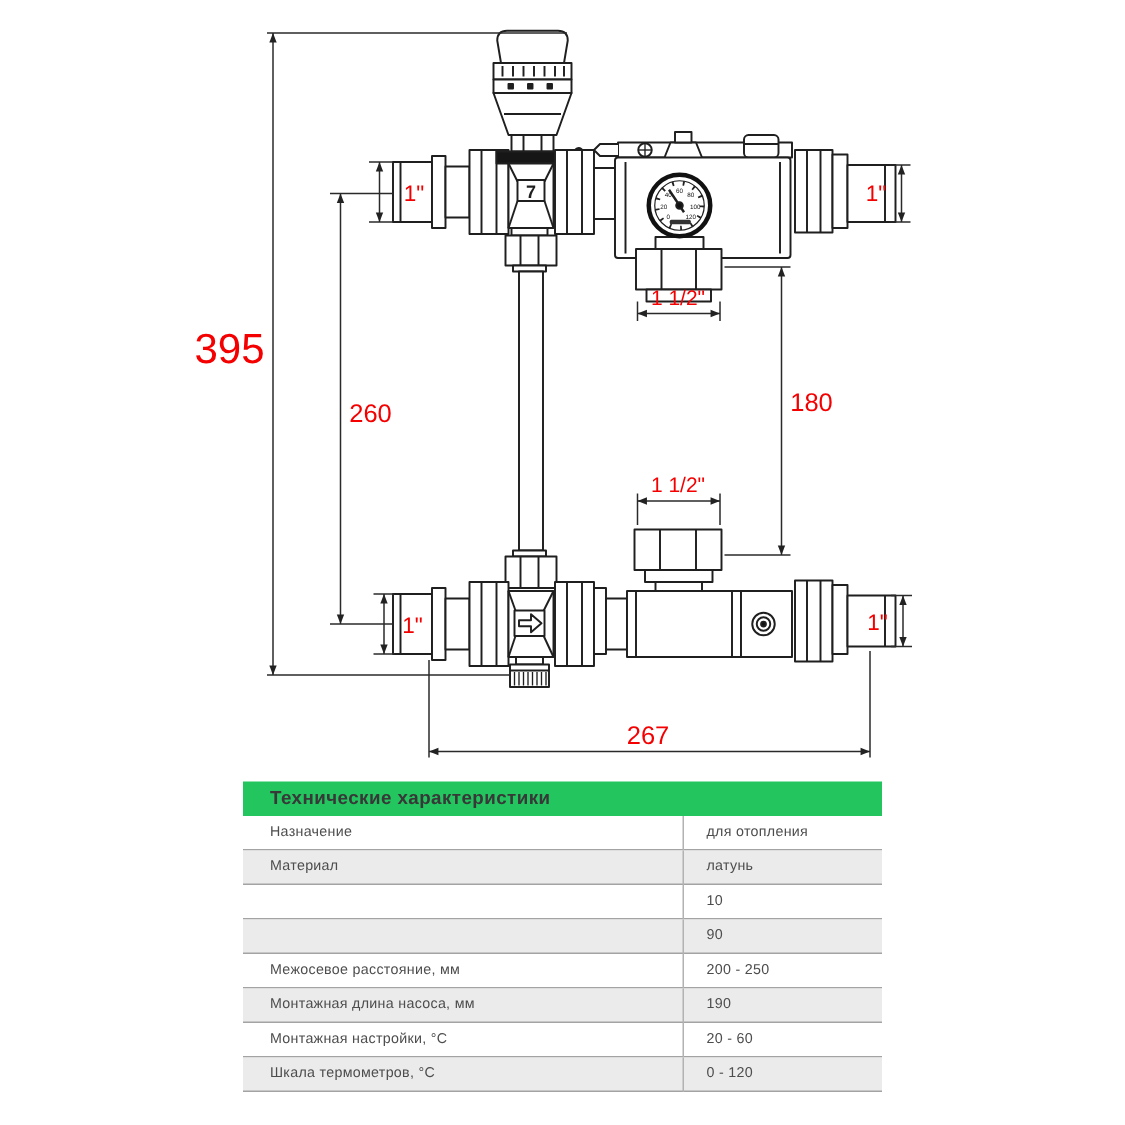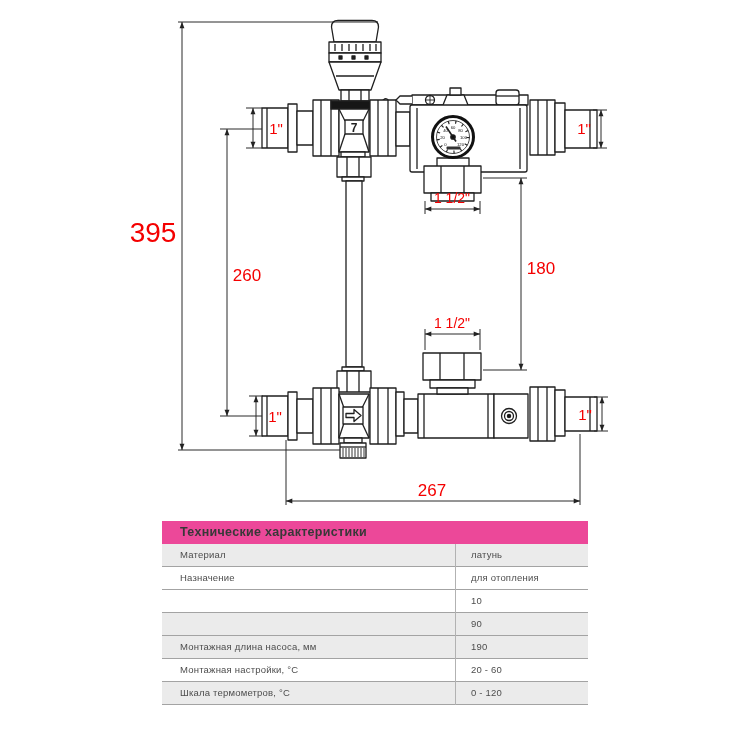--- a/index.html
+++ b/index.html
@@ -14,7 +14,7 @@
   .inch2{font-size:14px;}
   
   .spec-table{position:absolute;left:162px;top:521px;width:426px;}
-  .spec-header{background:#ec4899;height:23px;line-height:23px;padding-left:18px;
+  .spec-header{background:#22c55e;height:23px;line-height:23px;padding-left:18px;
                font-size:12.5px;font-weight:bold;color:#383838;letter-spacing:.3px;
                box-sizing:border-box;}
   .spec-row{position:relative;height:23px;line-height:22px;border-bottom:1px solid #a3a3a3;

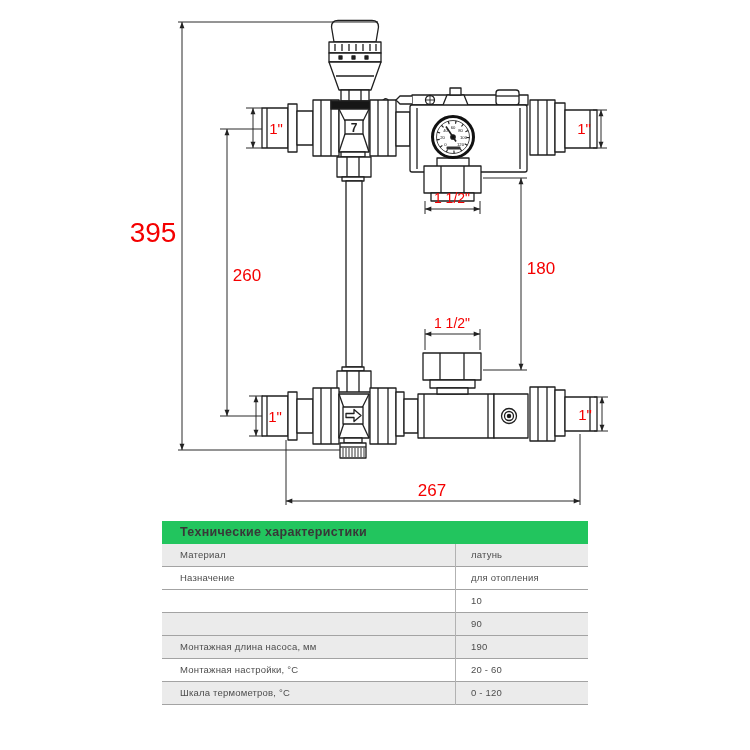--- a/index.html
+++ b/index.html
@@ -283,15 +283,15 @@
   <div class="spec-table">
     <div class="spec-header">Технические характеристики</div>
 
+    <div class="spec-row">
+      <span class="spec-label">Назначение</span>
+      <span class="spec-value">для отопления</span>
+    </div>
     <div class="spec-row alt">
       <span class="spec-label">Материал</span>
       <span class="spec-value">латунь</span>
     </div>
     <div class="spec-row">
-      <span class="spec-label">Назначение</span>
-      <span class="spec-value">для отопления</span>
-    </div>
-    <div class="spec-row">
       <span class="spec-value">10</span>
     </div>
     <div class="spec-row alt">

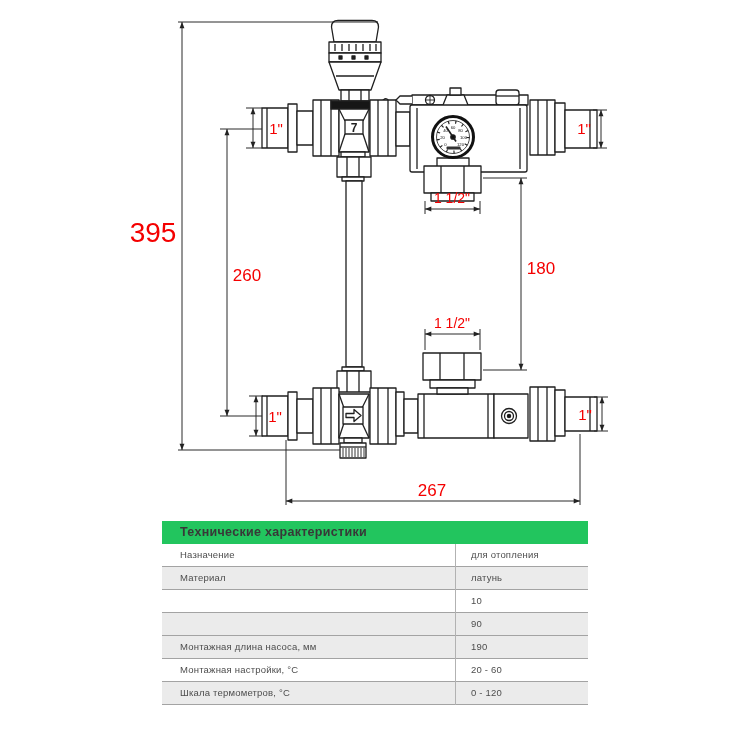--- a/index.html
+++ b/index.html
@@ -297,6 +297,10 @@
     <div class="spec-row alt">
       <span class="spec-value">90</span>
     </div>
+    <div class="spec-row">
+      <span class="spec-label">Межосевое расстояние, мм</span>
+      <span class="spec-value">200 - 250</span>
+    </div>
     <div class="spec-row alt">
       <span class="spec-label">Монтажная длина насоса, мм</span>
       <span class="spec-value">190</span>

